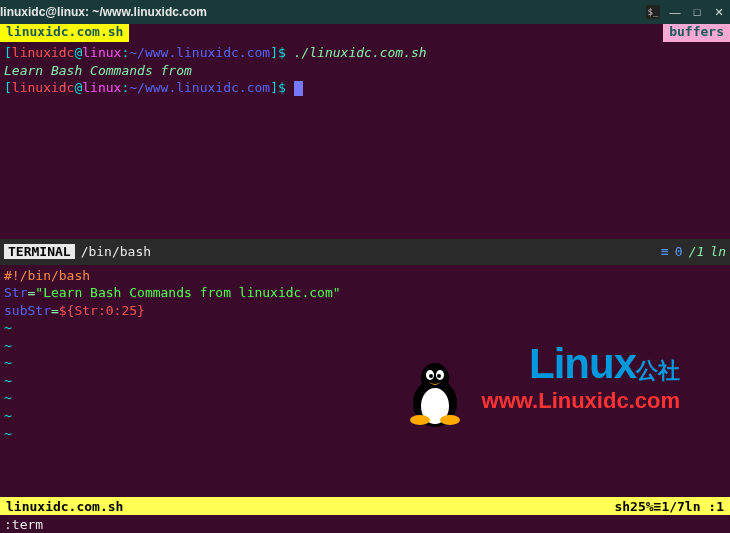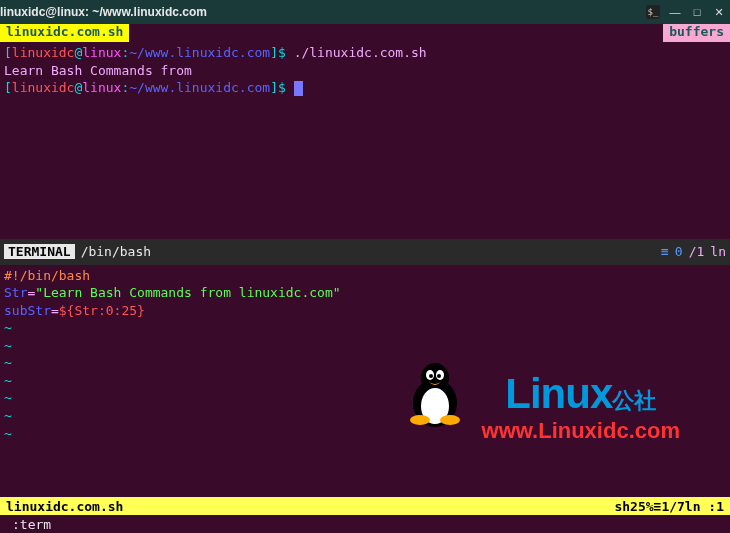--- a/index.html
+++ b/index.html
@@ -84,7 +84,7 @@
     .blue { color: #5566ff; }
     .green { color: #55ff55; }
     .yellow { color: #ffff55; }
-    .white { color: #f0abfc; }
+    .white { color: #86efac; font-style: italic; }
     .orange { color: #ff8844; }
     .cursor {
       background: #7777ff;

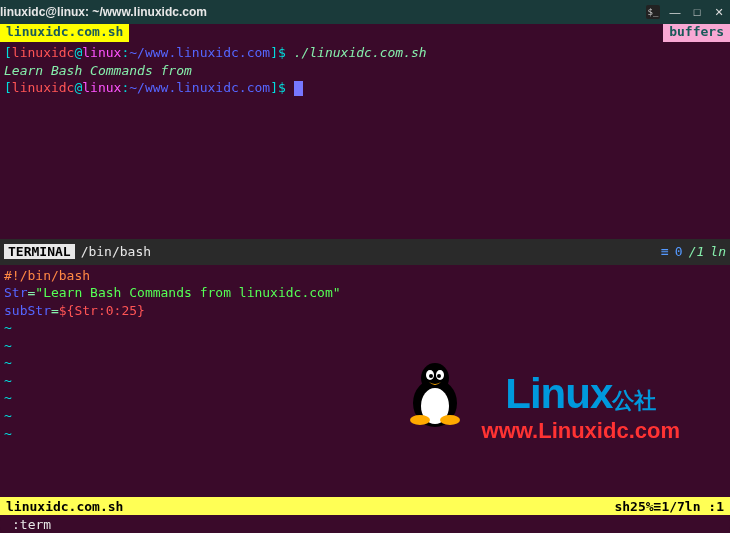--- a/index.html
+++ b/index.html
@@ -155,9 +155,9 @@
     .watermark {
       position: absolute;
       right: 50px;
-      top: 370px;
+      top: 340px;
       pointer-events: none;
-      text-align: center;
+      text-align: right;
     }
     .watermark-linux {
       color: #0099dd;

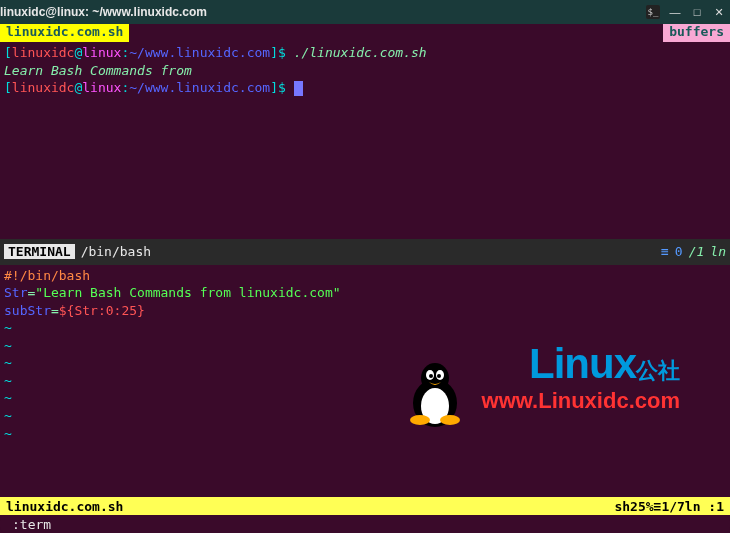--- a/index.html
+++ b/index.html
@@ -147,7 +147,7 @@
       height: 18px;
       background: #3a0a2a;
       color: #e8e8e8;
-      padding: 0 12px;
+      padding: 0 4px;
       display: flex;
       align-items: center;
       border-radius: 6px;

